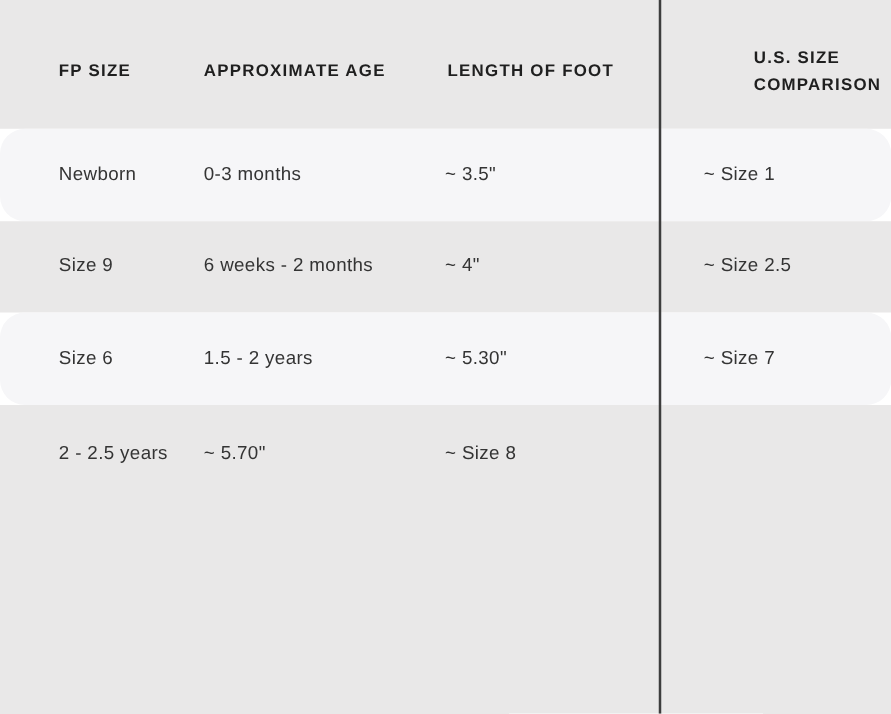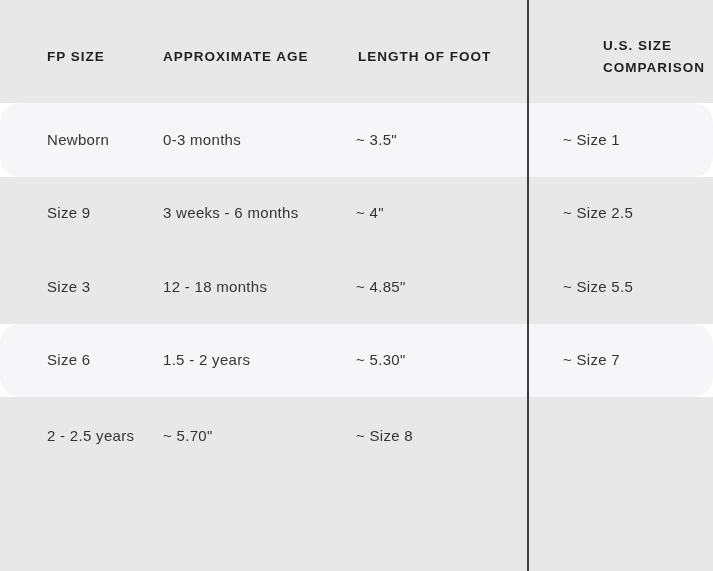--- a/index.html
+++ b/index.html
@@ -89,7 +89,7 @@
 
     <div class="row row--gray body-row">
       <div class="cell">Size 9</div>
-      <div class="cell">3 weeks - 6 months</div>
+      <div class="cell">6 weeks - 2 months</div>
       <div class="cell">~ 4"</div>
       <div class="cell">~ Size 2.5</div>
     </div>

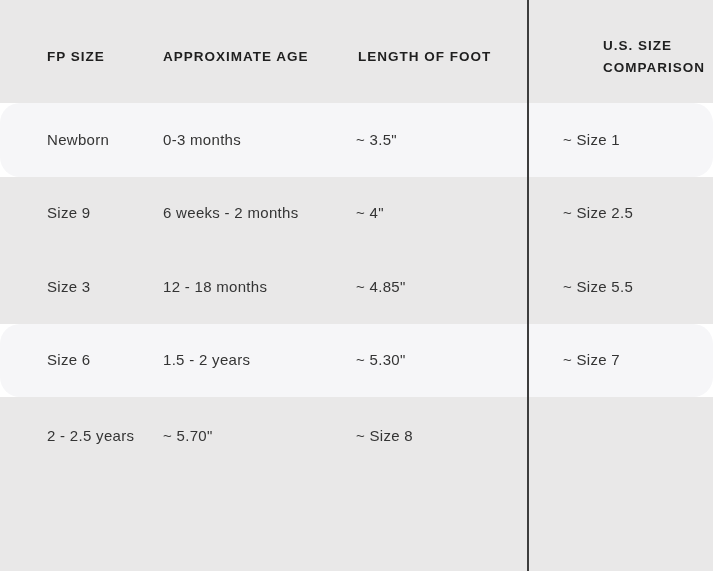--- a/index.html
+++ b/index.html
@@ -95,12 +95,6 @@
     </div>
 
 
-    <div class="row row--gray body-row">
-      <div class="cell">Size 3</div>
-      <div class="cell">12 - 18 months</div>
-      <div class="cell">~ 4.85"</div>
-      <div class="cell">~ Size 5.5</div>
-    </div>
 
     <div class="row row--light body-row">
       <div class="cell">Size 6</div>

